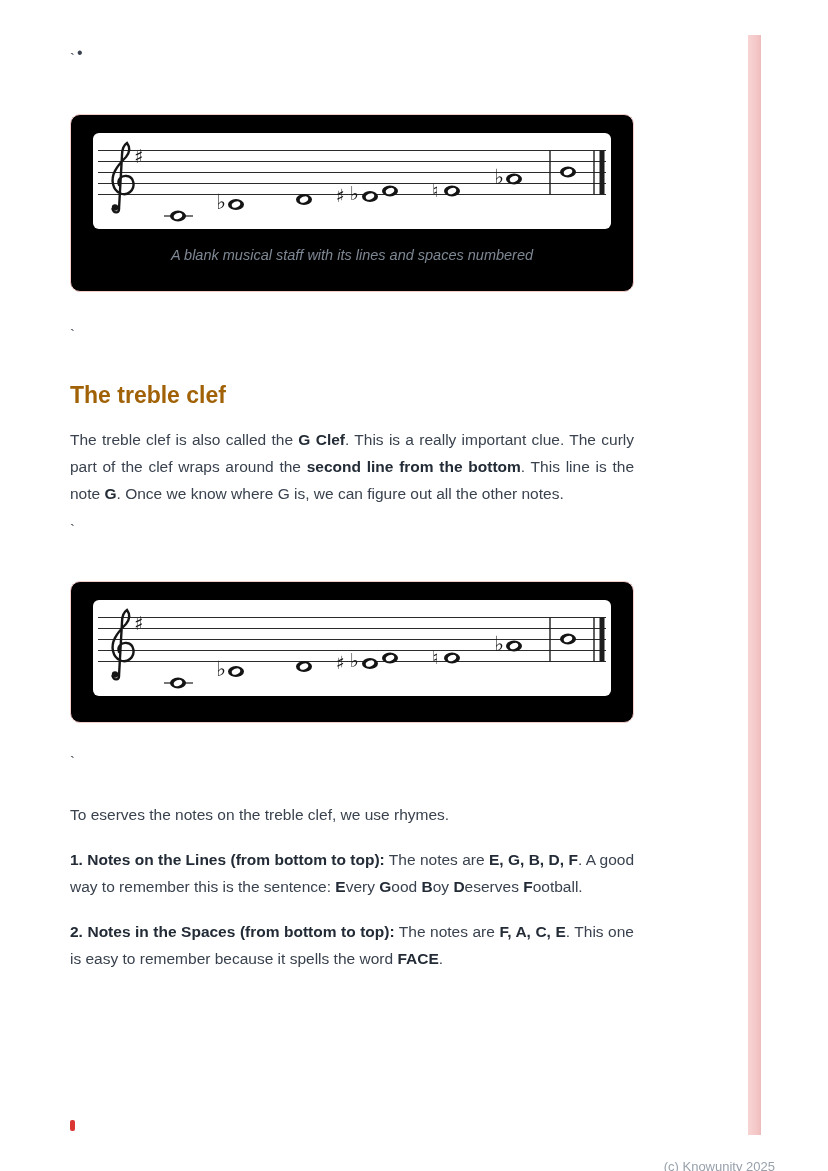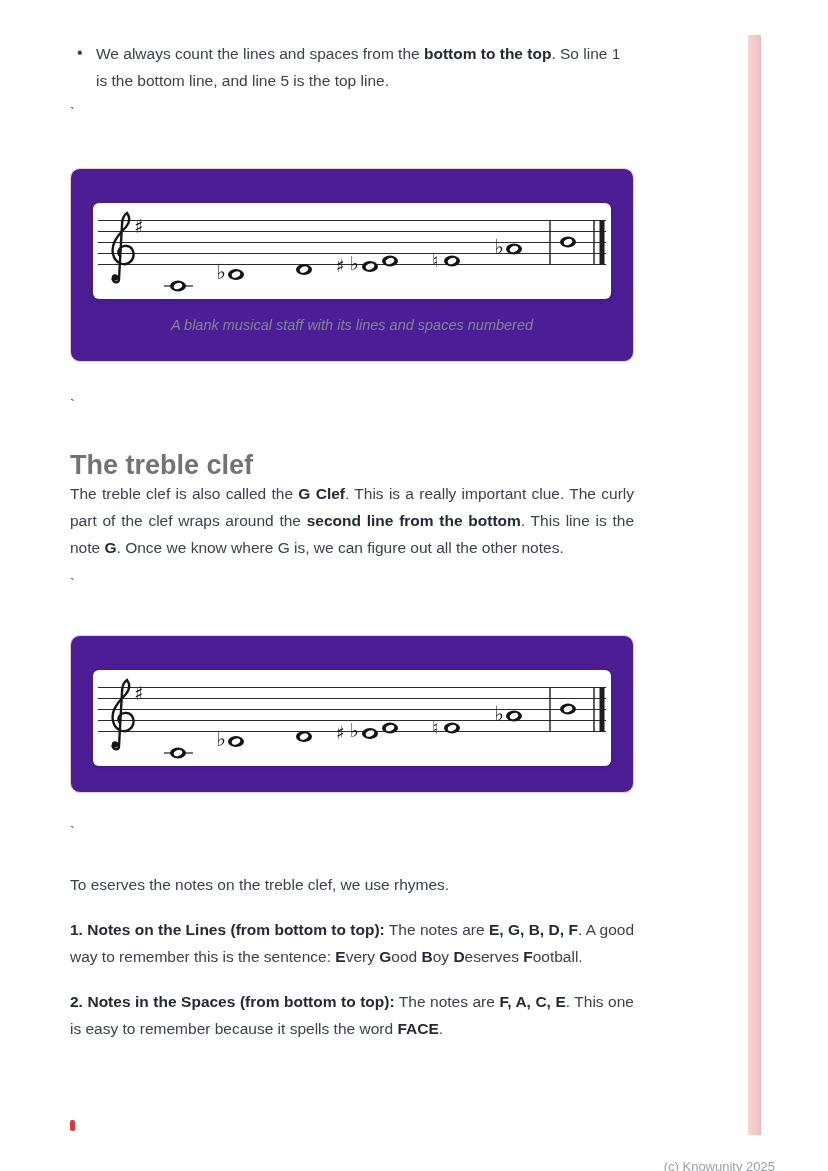--- a/index.html
+++ b/index.html
@@ -130,7 +130,6 @@
 
     <div class="bullet">
       <span class="dot">•</span>
-      <span><span>We always count the lines and spaces from the </span><span style="font-weight: 700; color: rgb(34, 43, 54);">bottom to the top</span><span>. So line 1 is the bottom line, and line 5 is the top line.</span></span>
     </div>
 
     <div class="tick tick1">`</div>

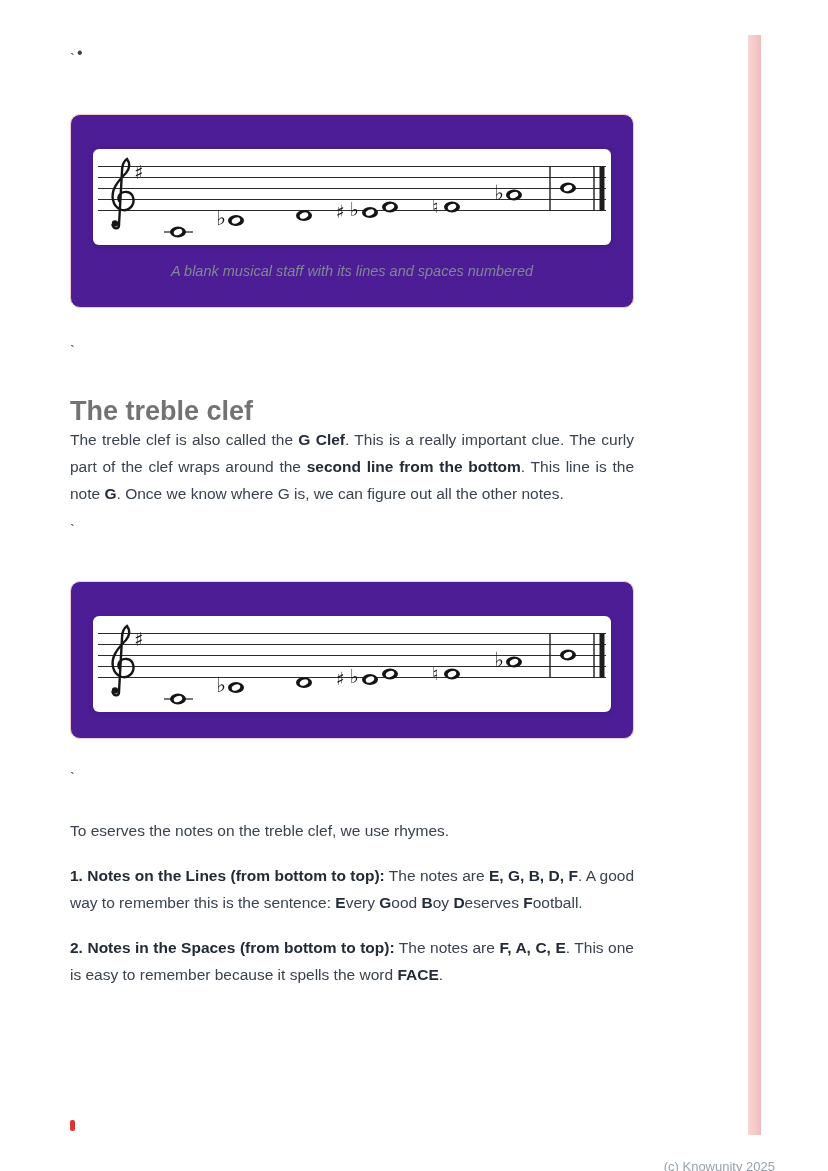--- a/index.html
+++ b/index.html
@@ -23,8 +23,8 @@
     margin:46px 0 9px 0;
     border:1.5px solid #f3cbc9;
     border-radius:10px;
-    background:#4c1d95;
-    padding:34px 22px 26px;
+    background:#000000;
+    padding:18px 22px 26px;
   }
   .figcard.second{margin-top:42px;}
   .imgpanel{

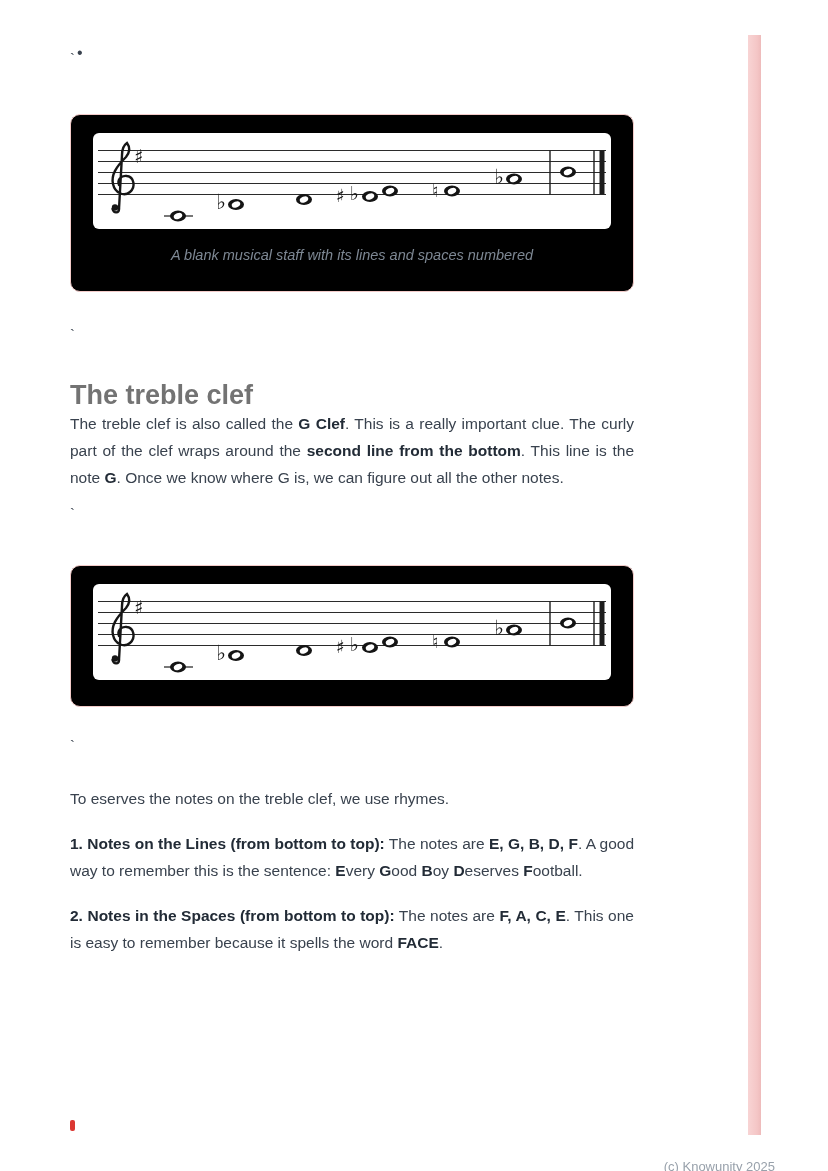--- a/index.html
+++ b/index.html
@@ -34,7 +34,7 @@
   }
   svg.staff{display:block;margin:0 auto;}
   .caption{text-align:center;font-style:italic;color:#7e8894;font-size:14.5px;margin-top:16px;line-height:20px;}
-  h2.heading{margin:36px 0 0;color:#737373;font-size:27px;font-weight:700;line-height:30px;}
+  h2.heading{margin:36px 0 0;color:#a16207;font-size:23px;font-weight:700;line-height:30px;}
   .para{margin-top:0;text-align:justify;}
   .intro{margin-top:30px;}
   .item{margin-top:18px;text-align:justify;}

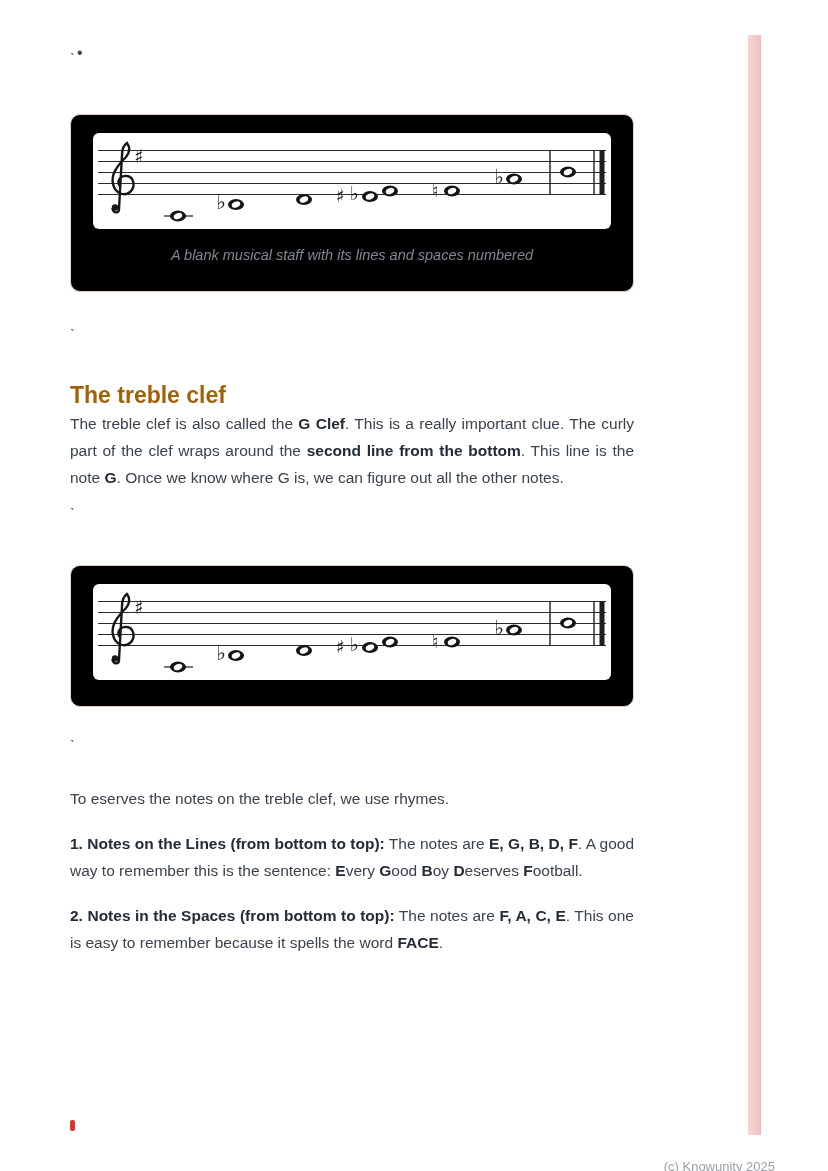--- a/index.html
+++ b/index.html
@@ -35,7 +35,7 @@
   svg.staff{display:block;margin:0 auto;}
   .caption{text-align:center;font-style:italic;color:#7e8894;font-size:14.5px;margin-top:16px;line-height:20px;}
   h2.heading{margin:36px 0 0;color:#a16207;font-size:23px;font-weight:700;line-height:30px;}
-  .para{margin-top:0;text-align:justify;}
+  .para{margin-top:16px;text-align:justify;}
   .intro{margin-top:30px;}
   .item{margin-top:18px;text-align:justify;}
   .side-stripe{

